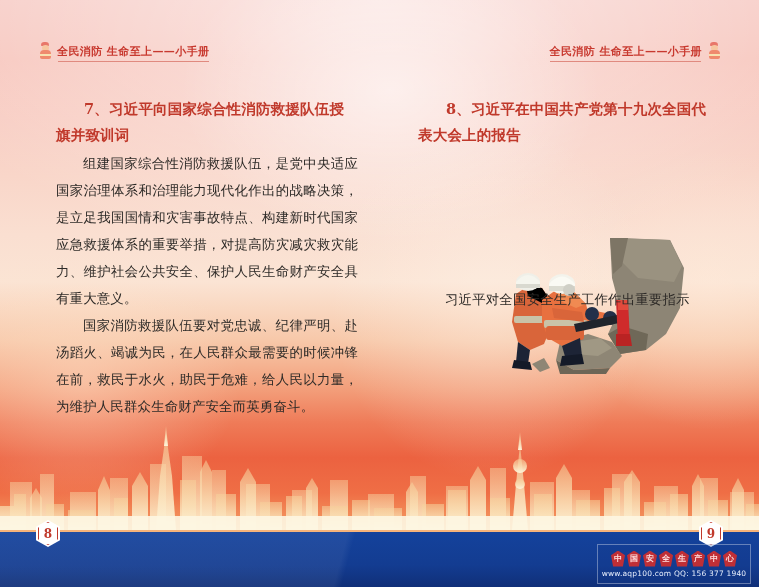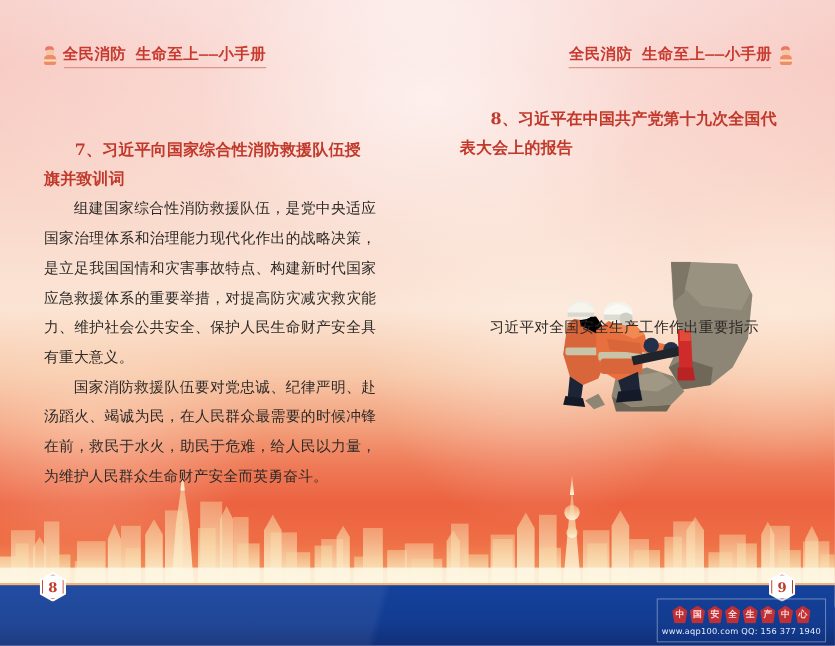--- a/index.html
+++ b/index.html
@@ -44,8 +44,8 @@
   .runhead.left{left:38px;}
   .runhead.right{right:38px;}
   .runhead .rh-text{
-    font-size:14px;font-weight:bold;color:#c8392f;letter-spacing:.4px;
-    white-space:nowrap;line-height:15px;font-family:Liberation Mono, monospace;
+    font-size:11px;font-weight:bold;color:#c8392f;letter-spacing:.4px;
+    white-space:nowrap;line-height:15px;
   }
   .runhead .rule{
     position:absolute;left:20px;right:0;top:19px;height:0;

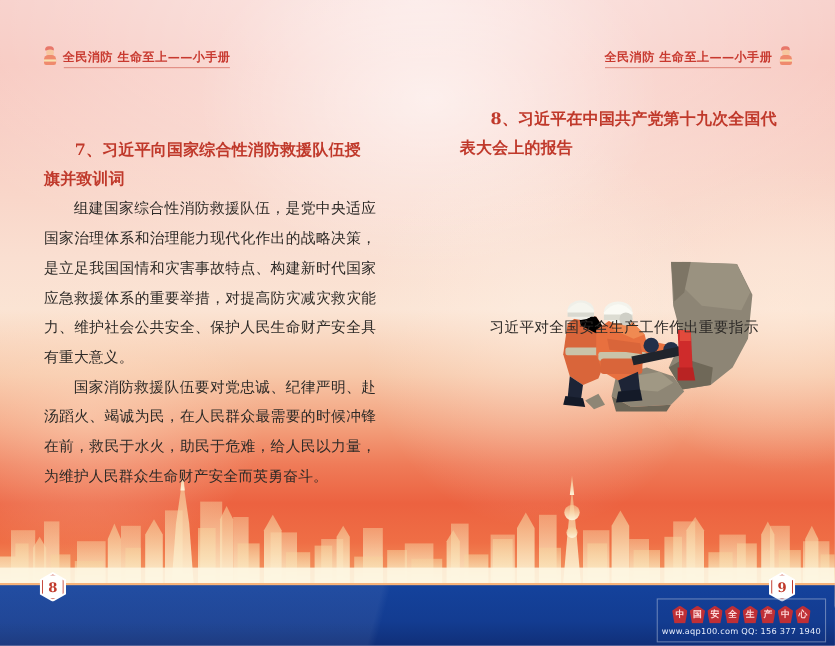--- a/index.html
+++ b/index.html
@@ -62,7 +62,7 @@
 
   
   .col{position:absolute;top:96px;width:302px;z-index:4;}
-  .col.left{left:40px;margin-top:28px;}
+  .col.left{left:56px;}
   .col.right{left:418px;}
 
   h2.sec-title{

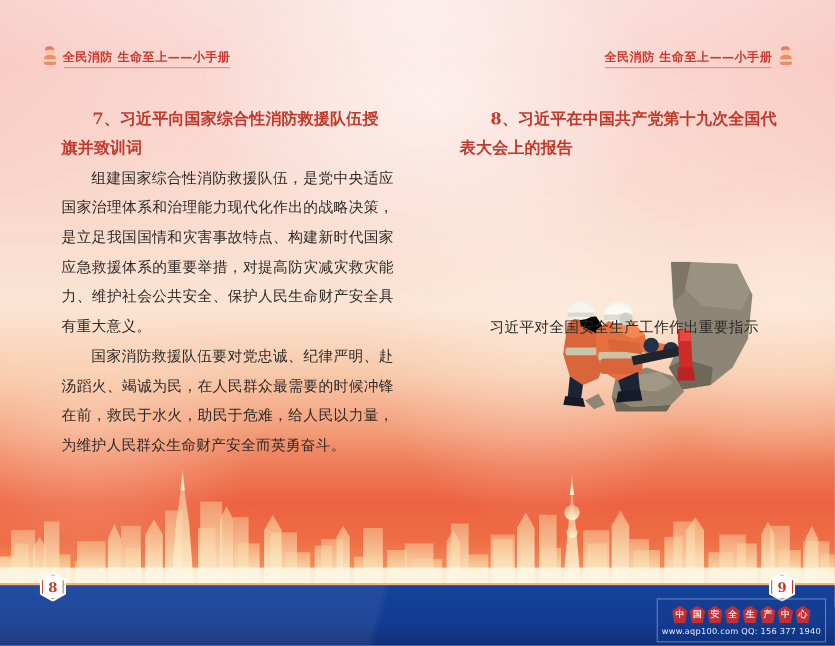--- a/index.html
+++ b/index.html
@@ -73,7 +73,7 @@
   }
   p.body{
     margin:0;
-    font-family:Liberation Mono, monospace;
+    font-family:Liberation Serif, serif;
     font-size:13.4px;color:#2d2a27;line-height:27px;
     text-align:justify;text-align-last:left;
     text-indent:27px;letter-spacing:.2px;

